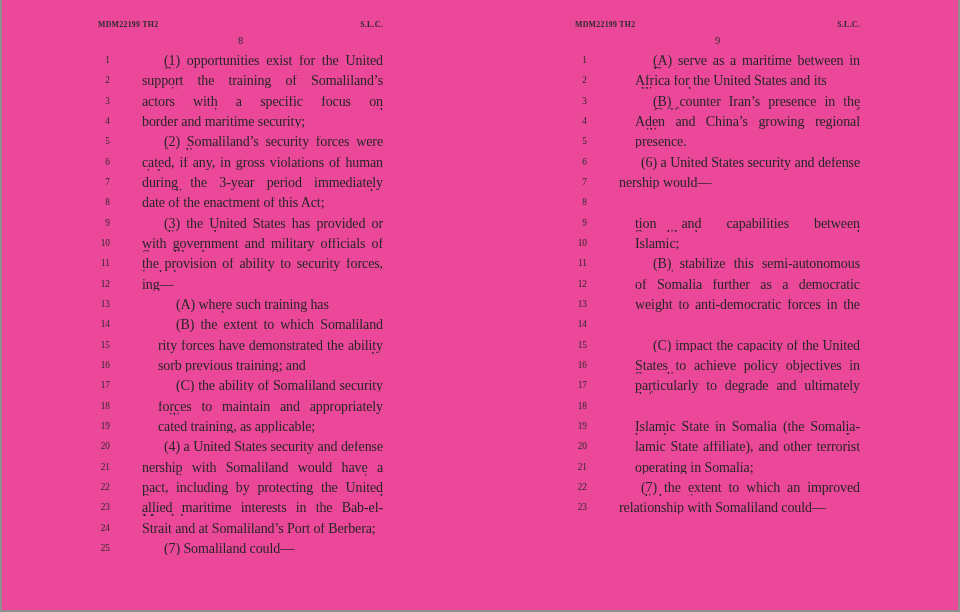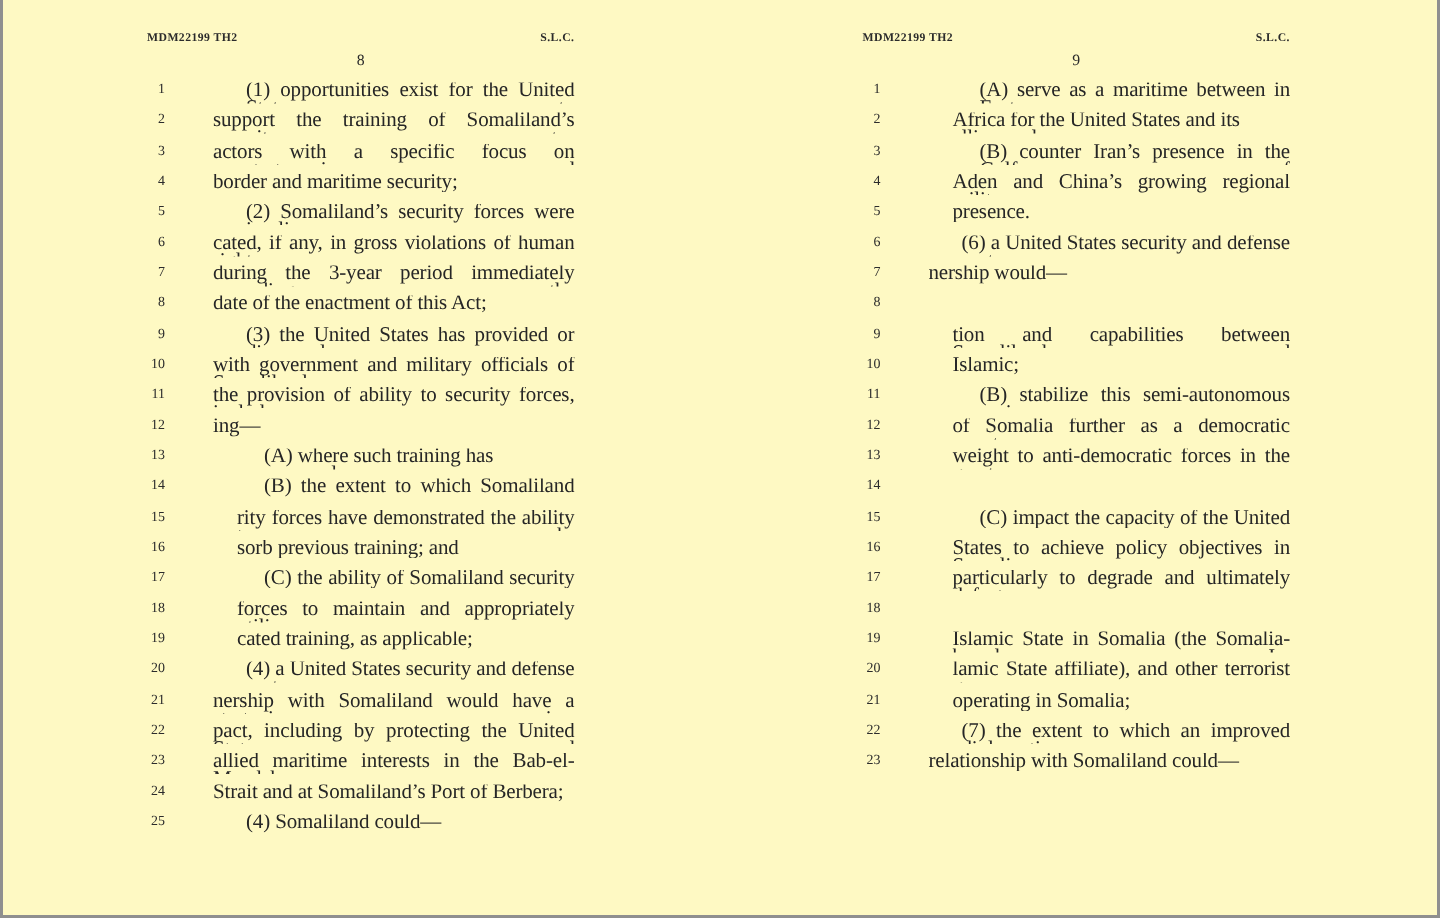--- a/index.html
+++ b/index.html
@@ -17,7 +17,7 @@
     border-right: 2px solid #8f8f8f;
     border-bottom: 2px solid #8f8f8f;
     box-sizing: border-box;
-    background: #fef9c3;
+    background: #ec4899;
   }
   .page {
     position: absolute;

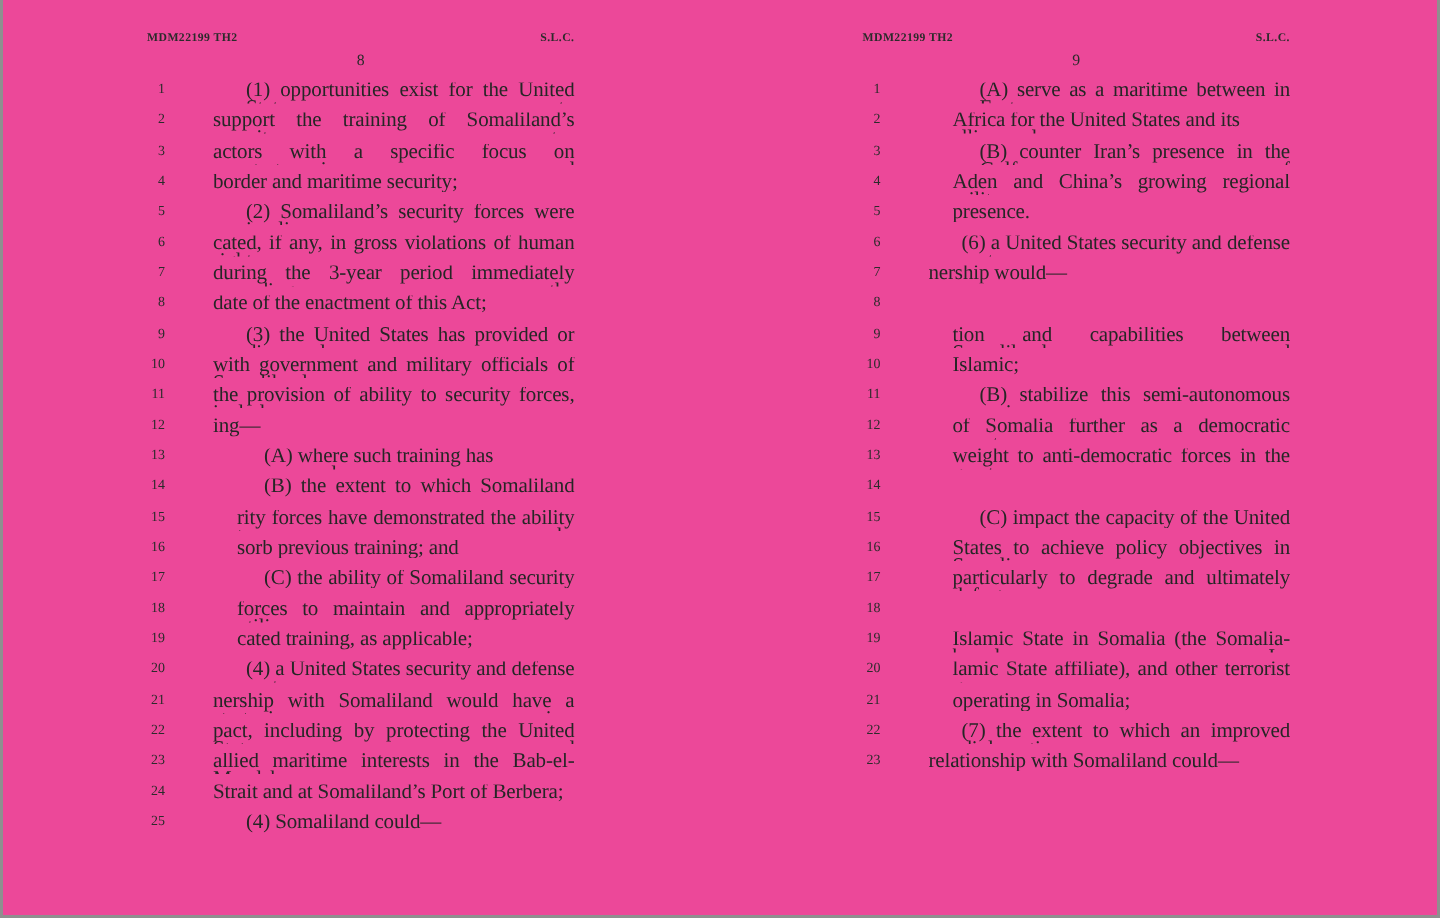--- a/index.html
+++ b/index.html
@@ -165,7 +165,7 @@
         </div>
         <div class="line">
           <span class="ln">25</span>
-          <div class="txt ind-pf">(4) Somaliland could—</div>
+          <div class="txt ind-pf">(7) Somaliland could—</div>
         </div>
       </div>
   </section>

